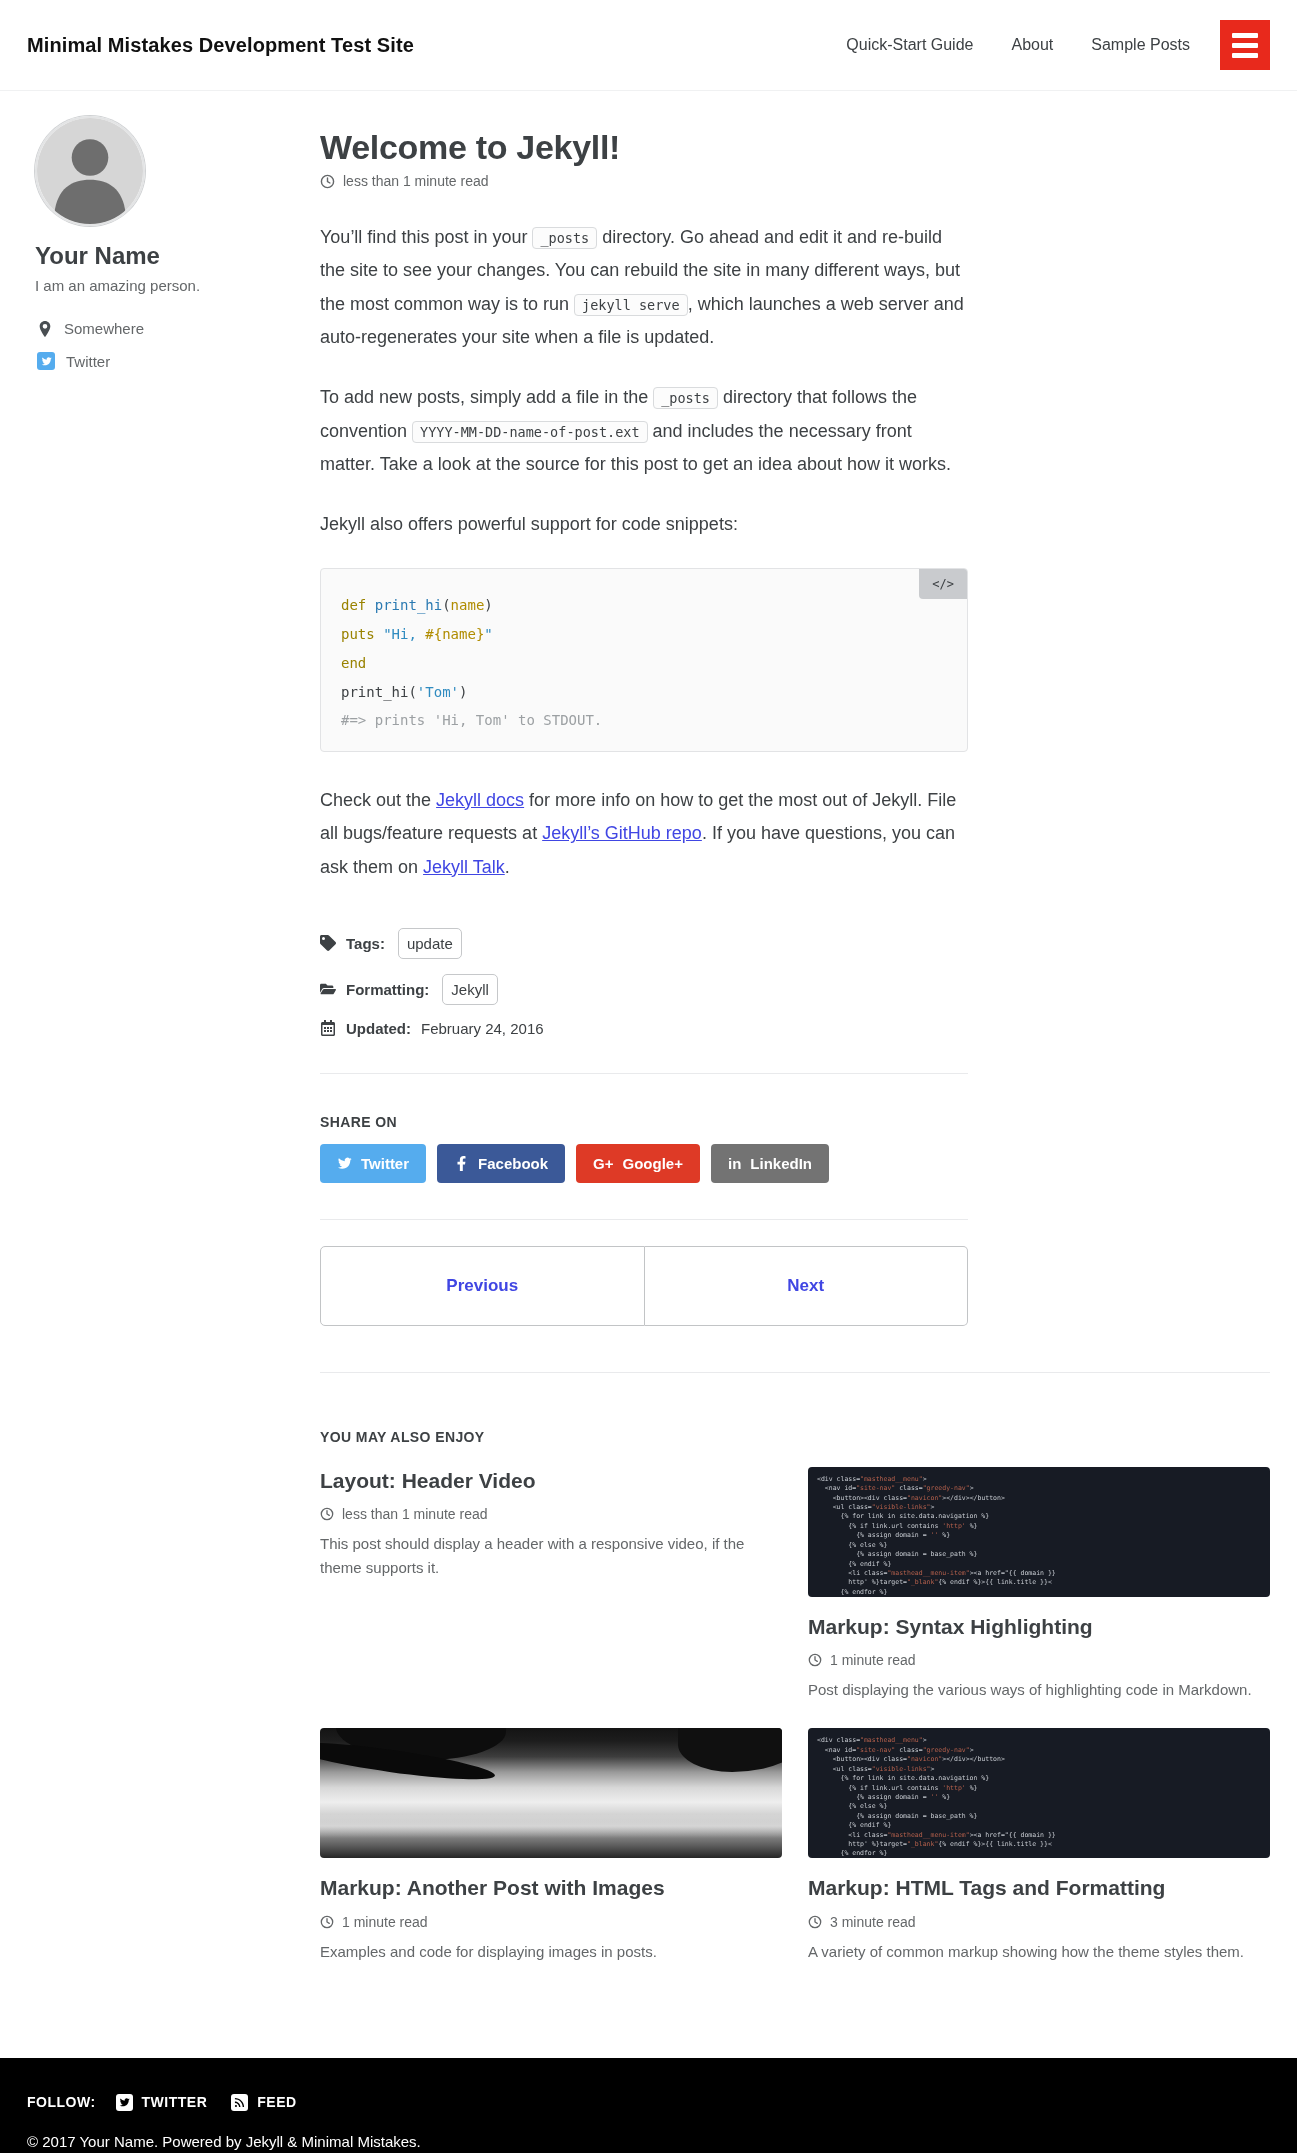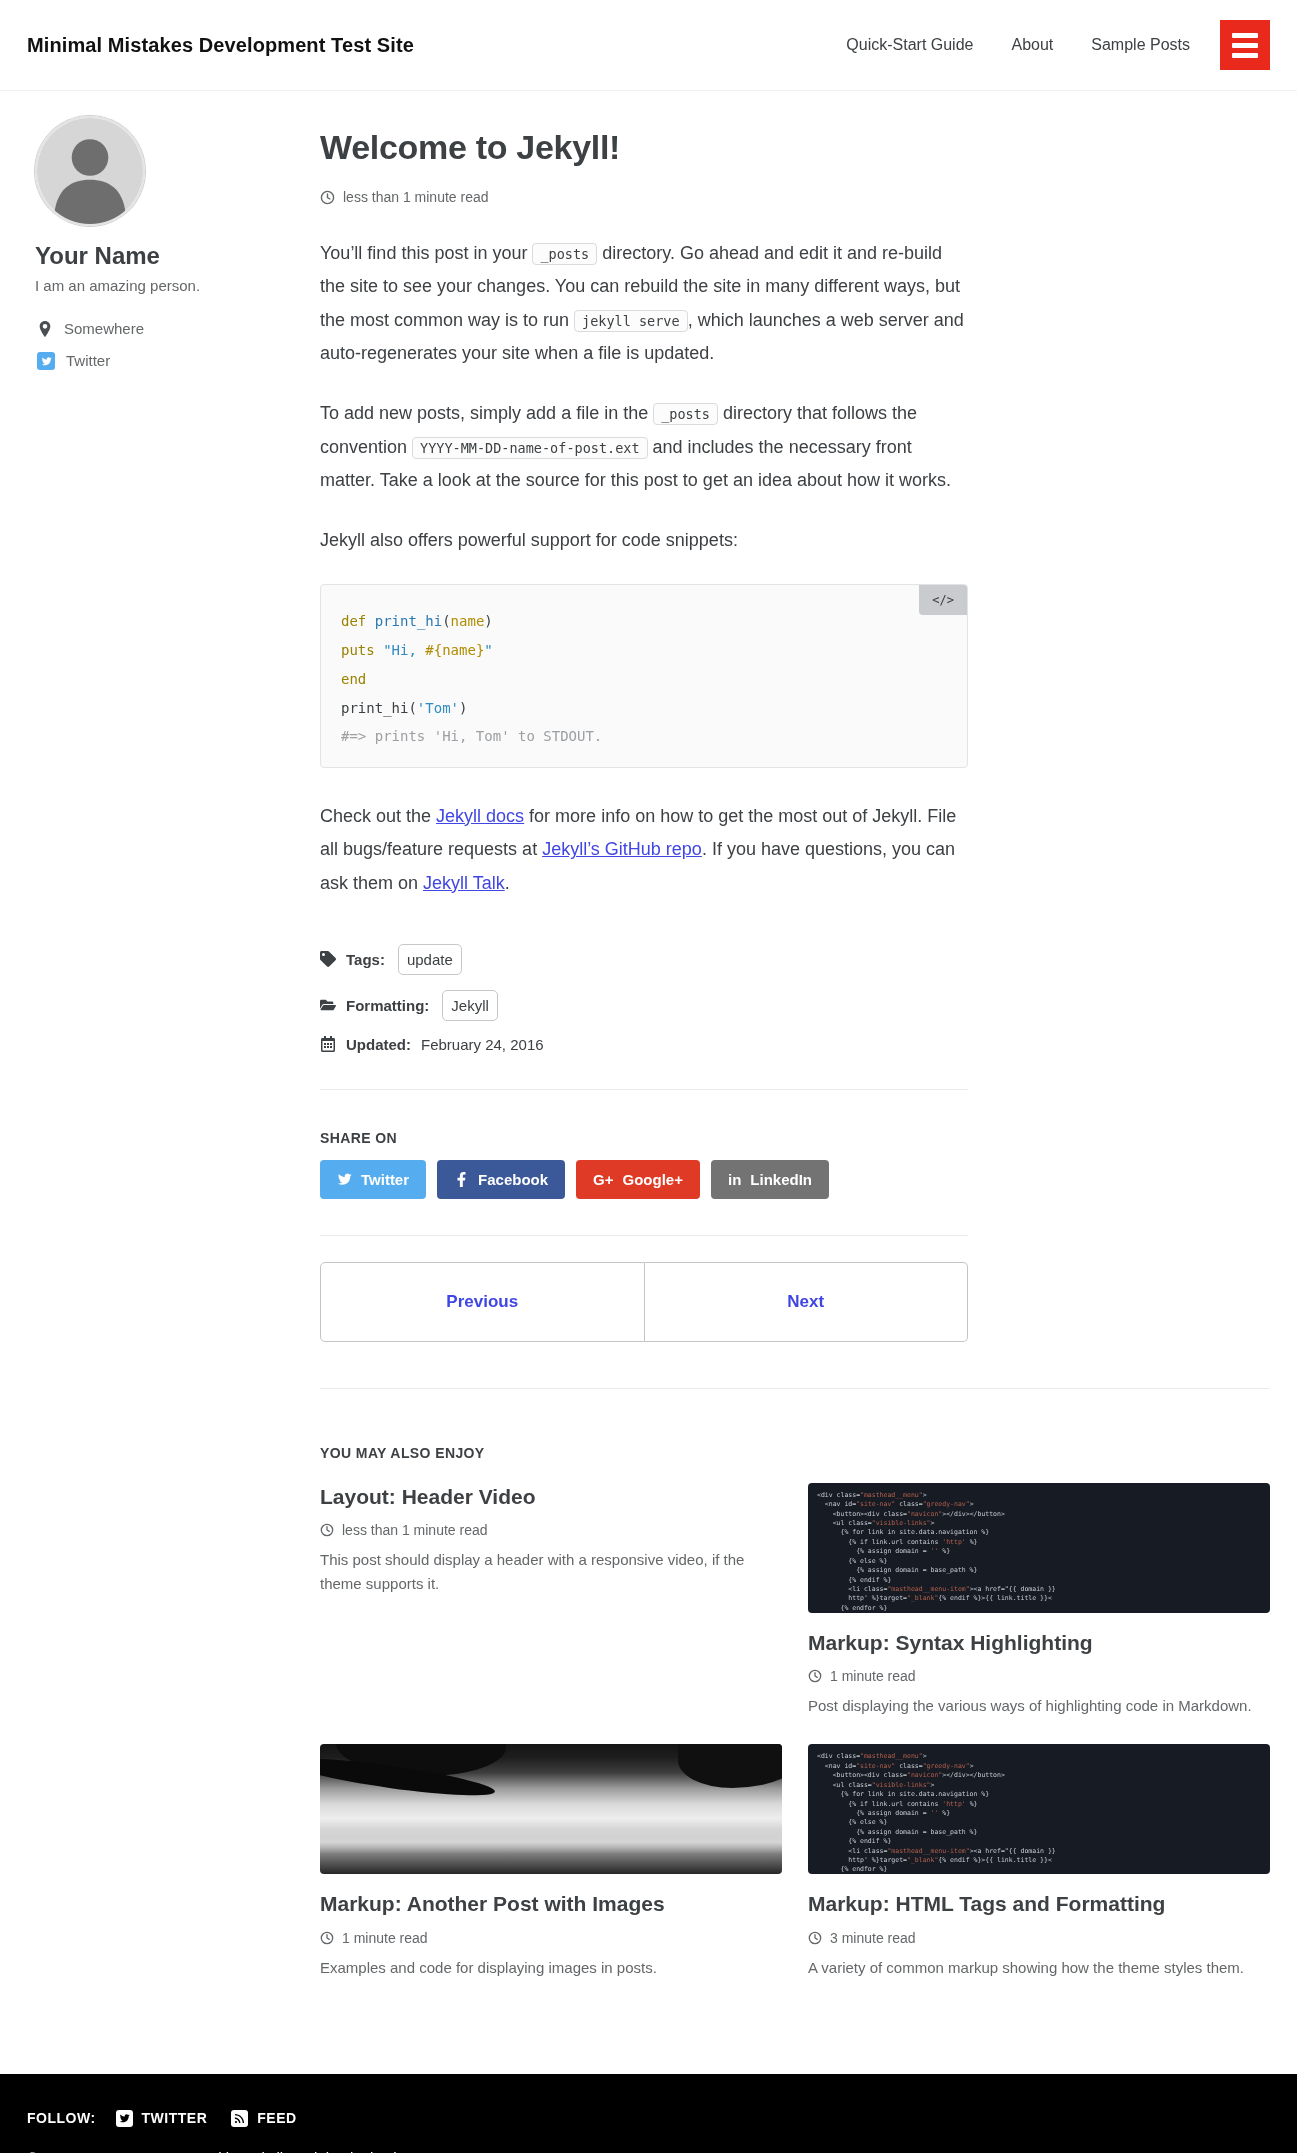--- a/index.html
+++ b/index.html
@@ -44,7 +44,7 @@
   .icon svg{width:16px;height:16px;display:block}
 
   
-  .page-title{font-size:34px;line-height:1.15;font-weight:700;margin:14px 0 22px;letter-spacing:-.3px}
+  .page-title{font-size:34px;line-height:1.15;font-weight:700;margin:14px 0 6px;letter-spacing:-.3px}
   .page-meta{display:flex;align-items:center;gap:8px;font-size:14px;color:var(--muted);margin:0 0 32px}
   .page-meta .icon svg{width:15px;height:15px}
   .body-text{font-size:18px;line-height:1.85;margin:0 0 27px}

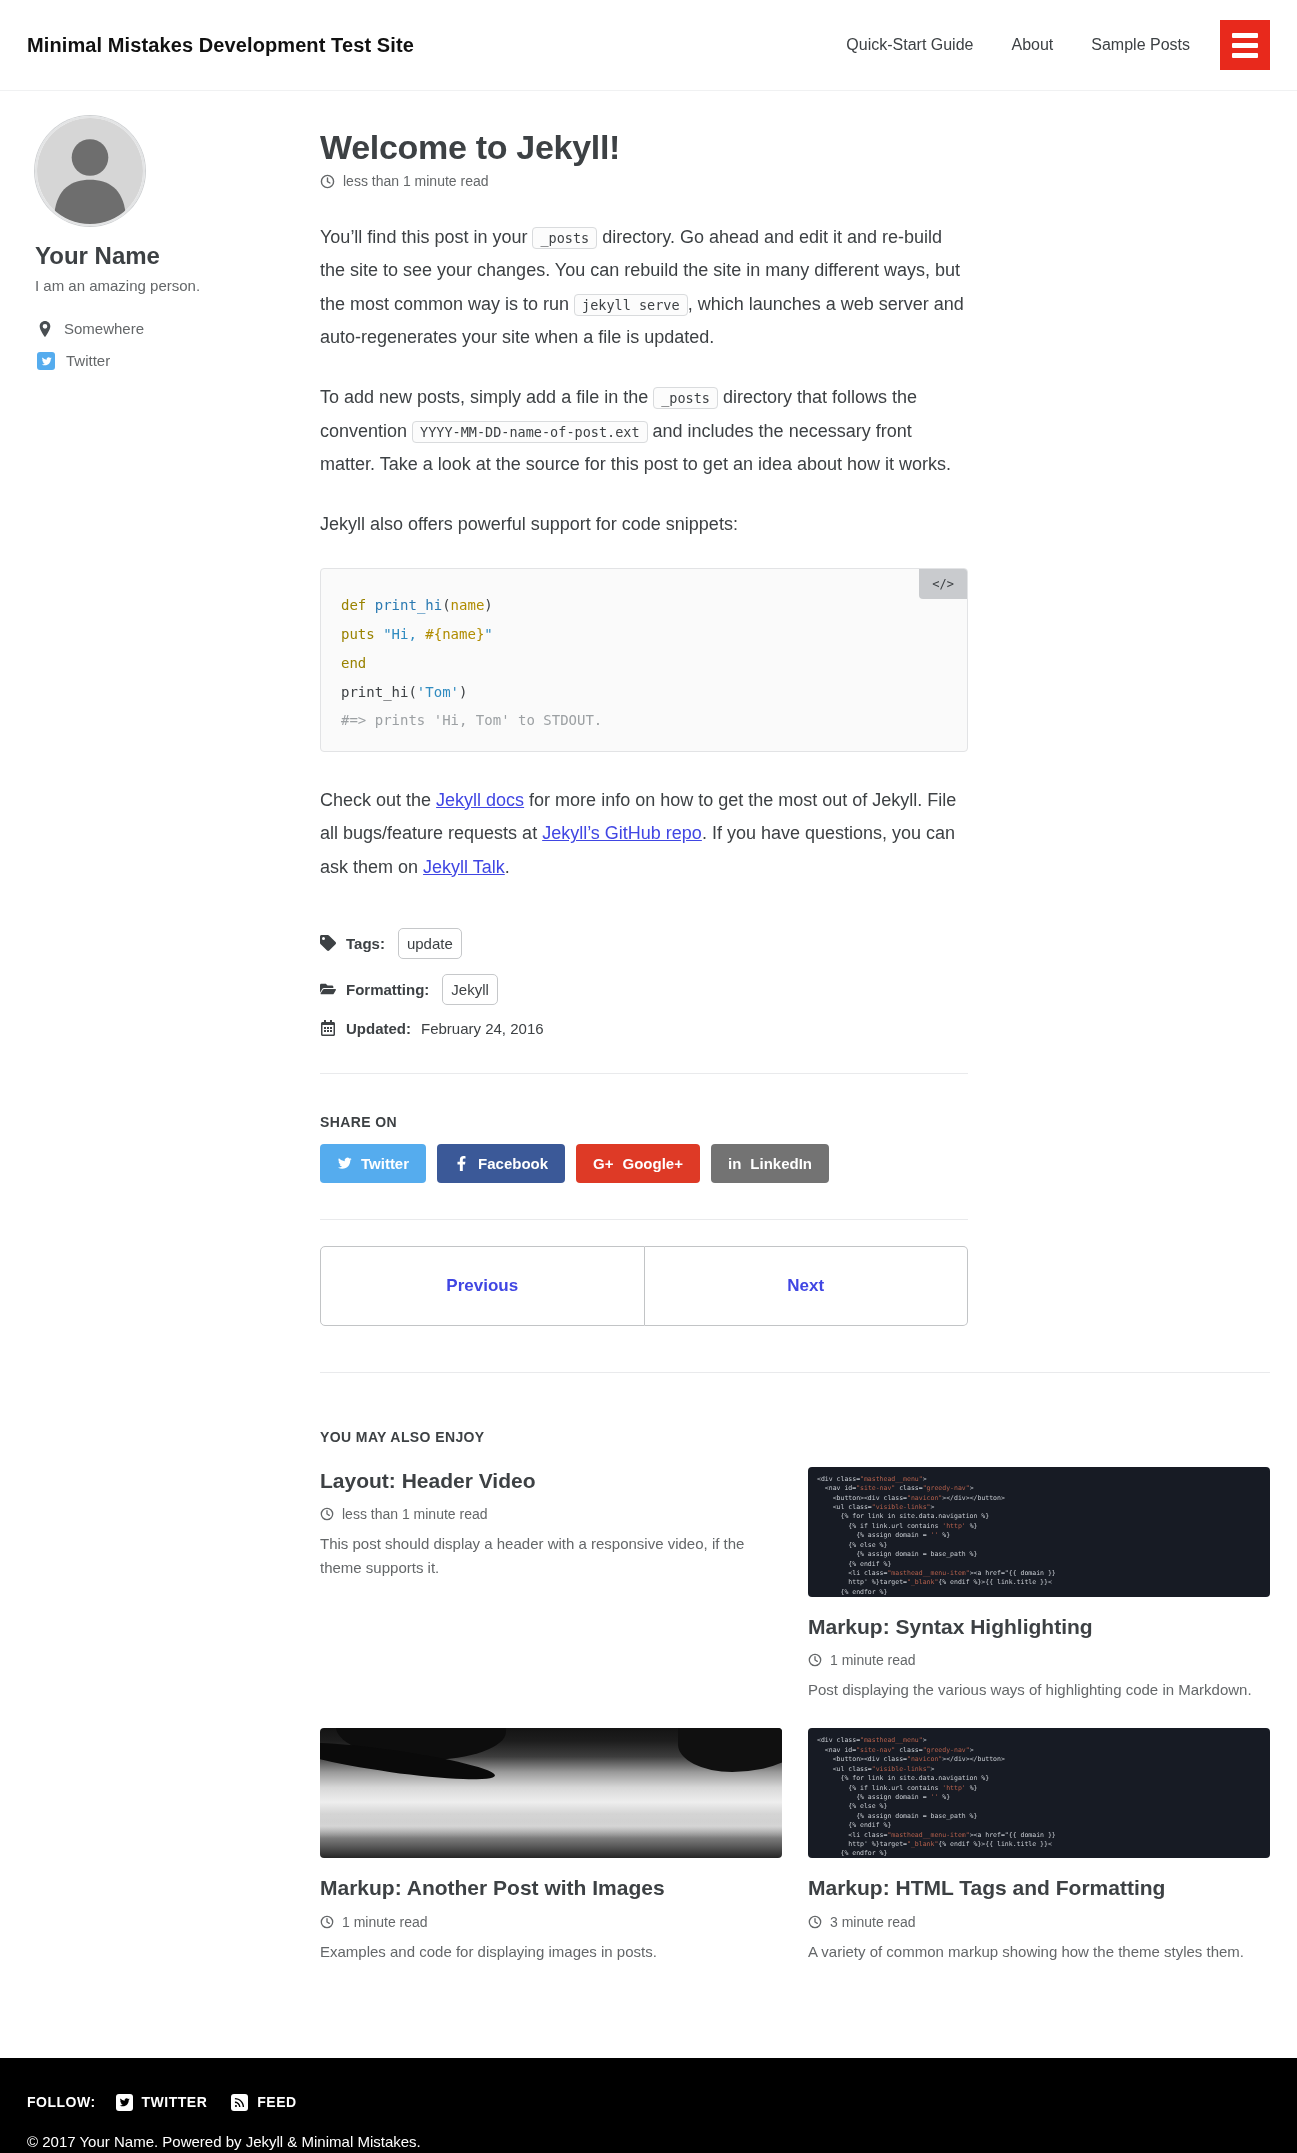--- a/index.html
+++ b/index.html
@@ -34,7 +34,7 @@
   .author-name{font-size:24px;font-weight:700;margin:0 0 7px 8px;color:#3d4144}
   .author-bio{font-size:15px;color:var(--muted);margin:0 0 26px 8px}
   .author-links{list-style:none;margin:0;padding:0 0 0 10px;display:flex;flex-direction:column;gap:15px}
-  .author-link{display:flex;gap:11px;font-size:15px;color:var(--muted)}
+  .author-link{display:flex;align-items:center;gap:11px;font-size:15px;color:var(--muted)}
   .author-link .icon{color:#494e52}
   .tw-badge{width:18px;height:18px;border-radius:3px;background:#55acee;color:#fff;display:inline-flex;align-items:center;justify-content:center;flex:0 0 18px}
   .tw-badge svg{width:11px;height:11px}

